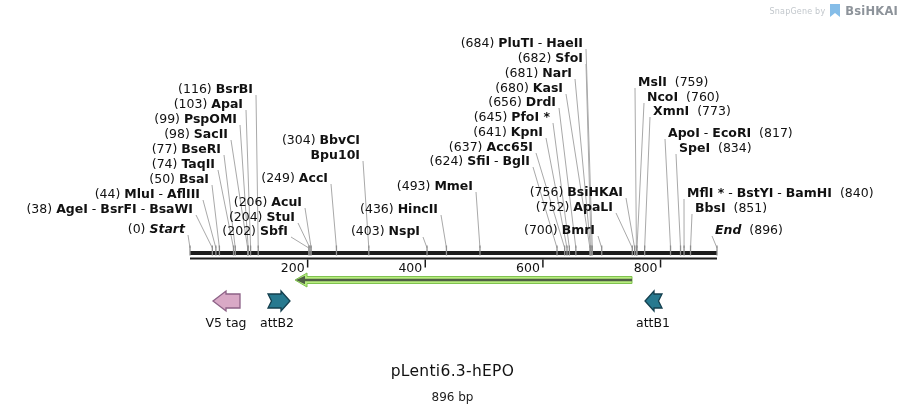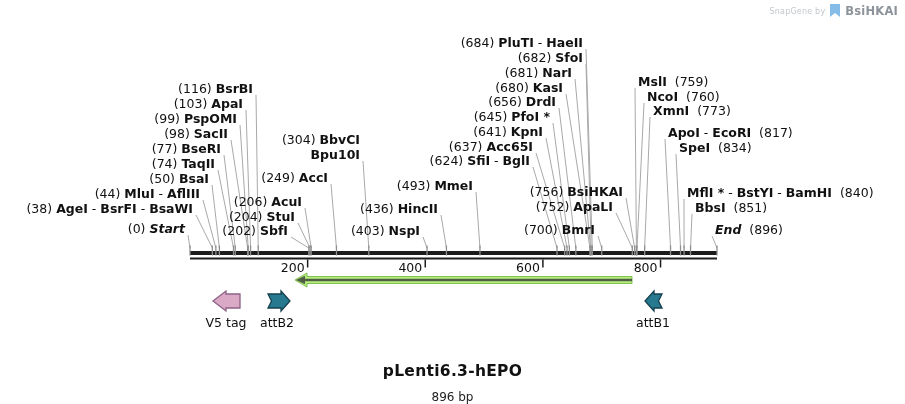--- a/index.html
+++ b/index.html
@@ -15,7 +15,7 @@
   .watermark .created{font-size:8px;color:#c2c7cc;letter-spacing:.2px;}
   .watermark .brand{font-size:11.5px;color:#8d939a;font-weight:600;letter-spacing:.2px;}
   .title-block{position:absolute;left:0;width:905px;top:362px;text-align:center;color:#111;}
-  .title-block .name{font-size:15.5px;font-weight:bold;letter-spacing:.3px;}
+  .title-block .name{font-size:15.5px;font-weight:normal;letter-spacing:.3px;}
   .title-block .len{font-size:12px;margin-top:10px;color:#222;}
 </style>
 </head>

